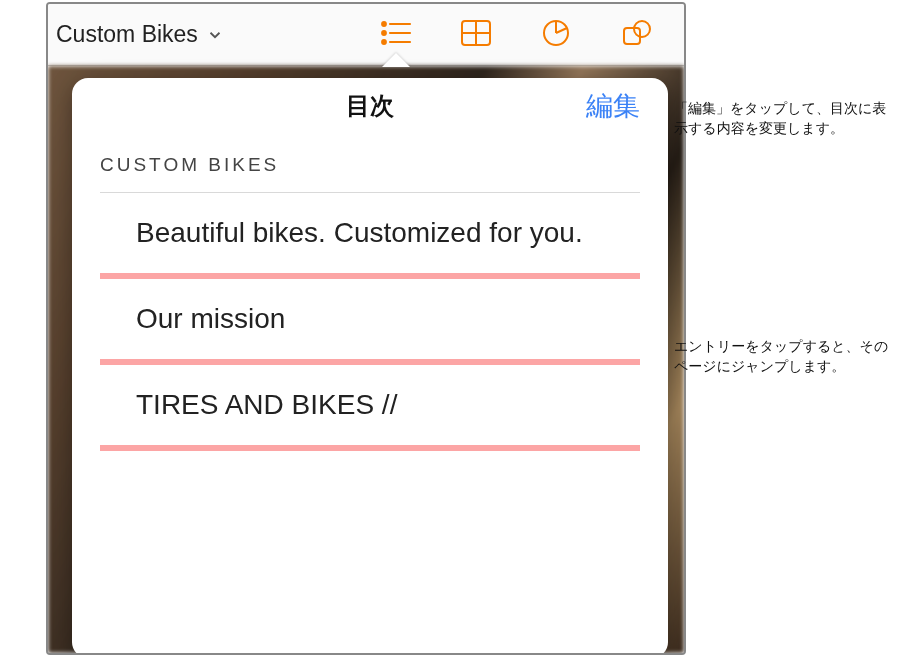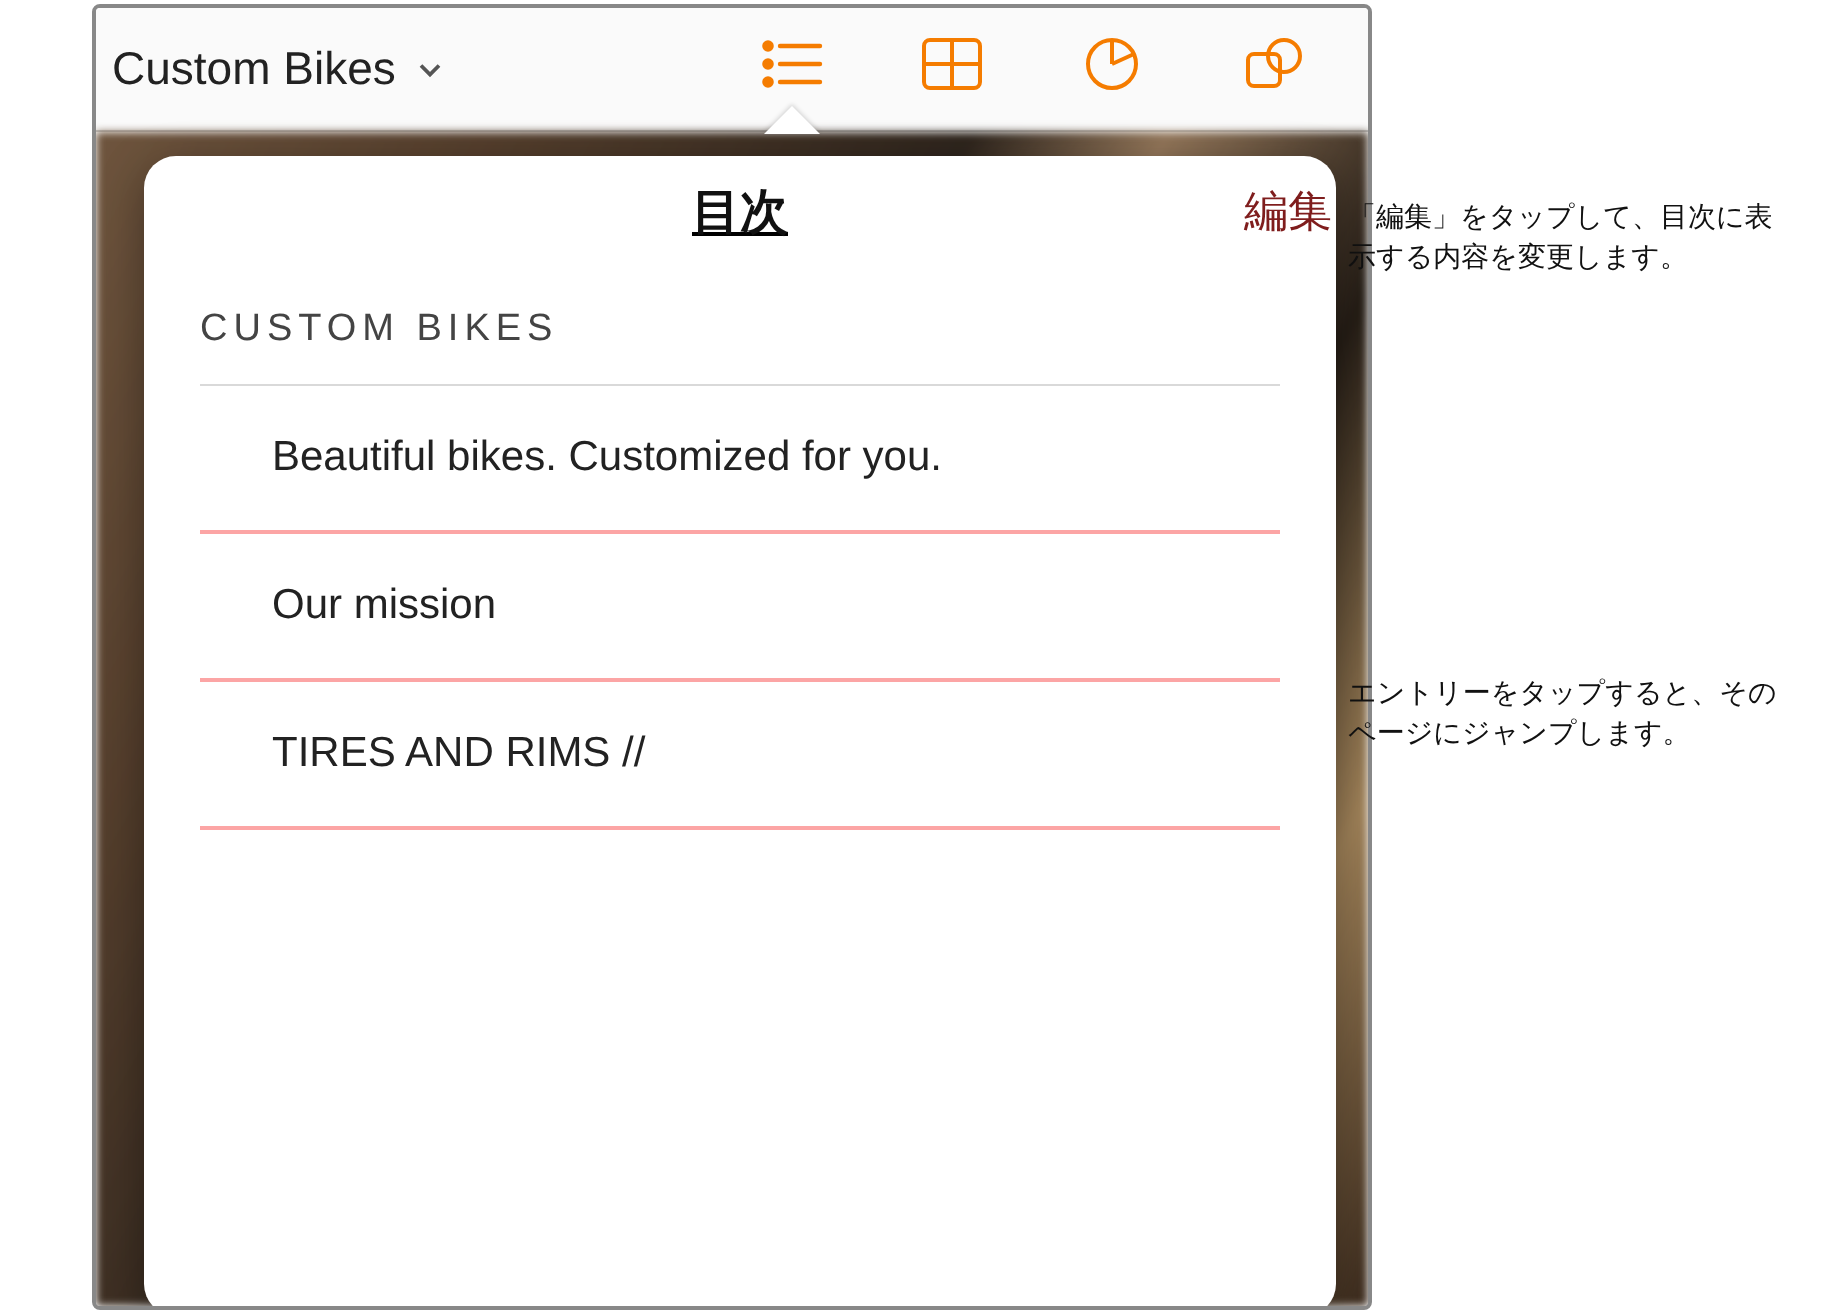--- a/index.html
+++ b/index.html
@@ -86,7 +86,6 @@
       align-items: center;
       justify-content: center;
       position: relative;
-      text-decoration: underline;
     }
     .popover-title {
       font-size: 24px;

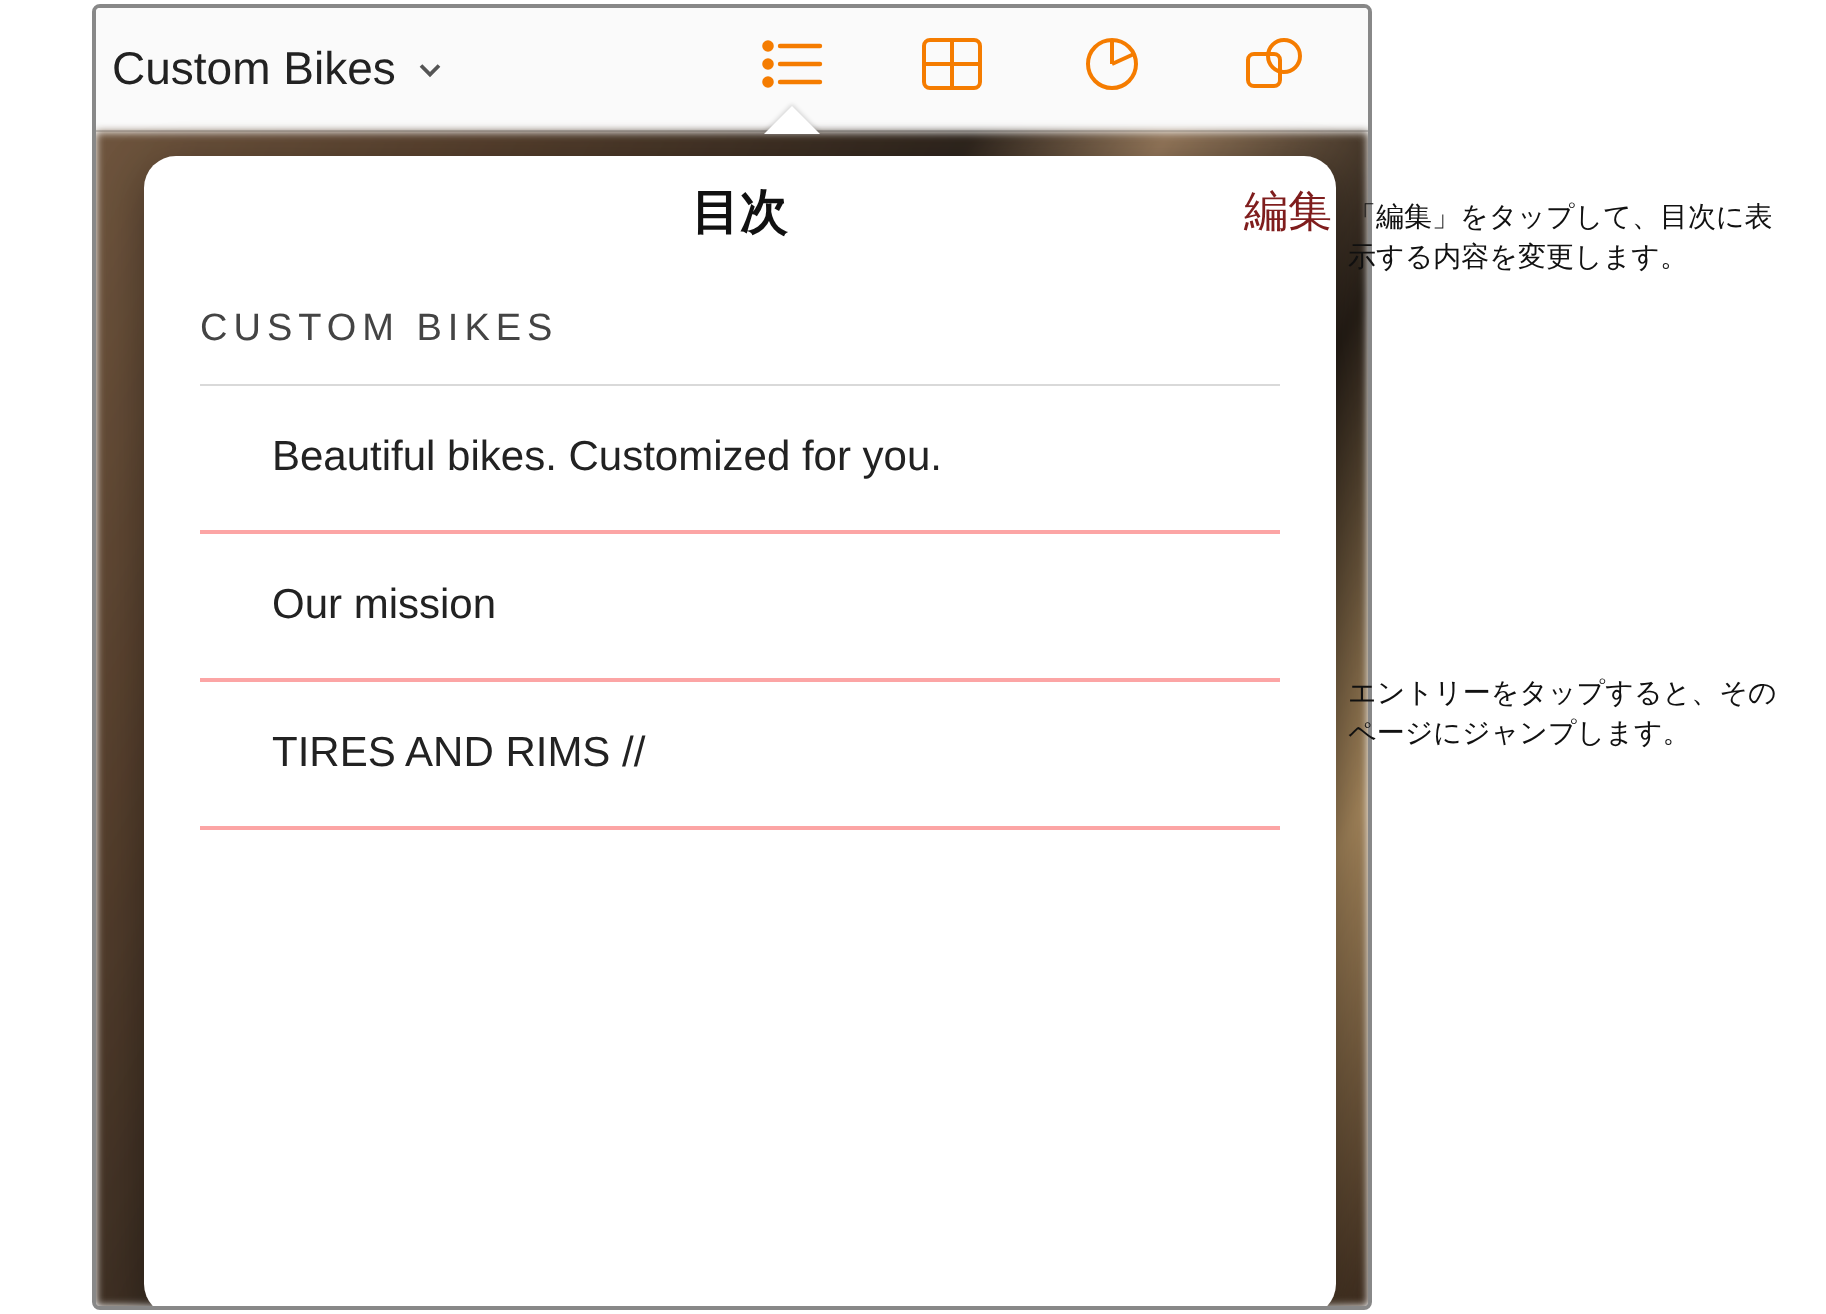--- a/index.html
+++ b/index.html
@@ -94,11 +94,11 @@
     }
     .edit-btn {
       position: absolute;
-      right: 2px;
+      right: 28px;
       top: 50%;
       transform: translateY(-50%);
-      font-size: 22px;
-      color: #7f1d1d;
+      font-size: 27px;
+      color: #3b82f6;
       font-weight: 400;
     }
     .toc-list {

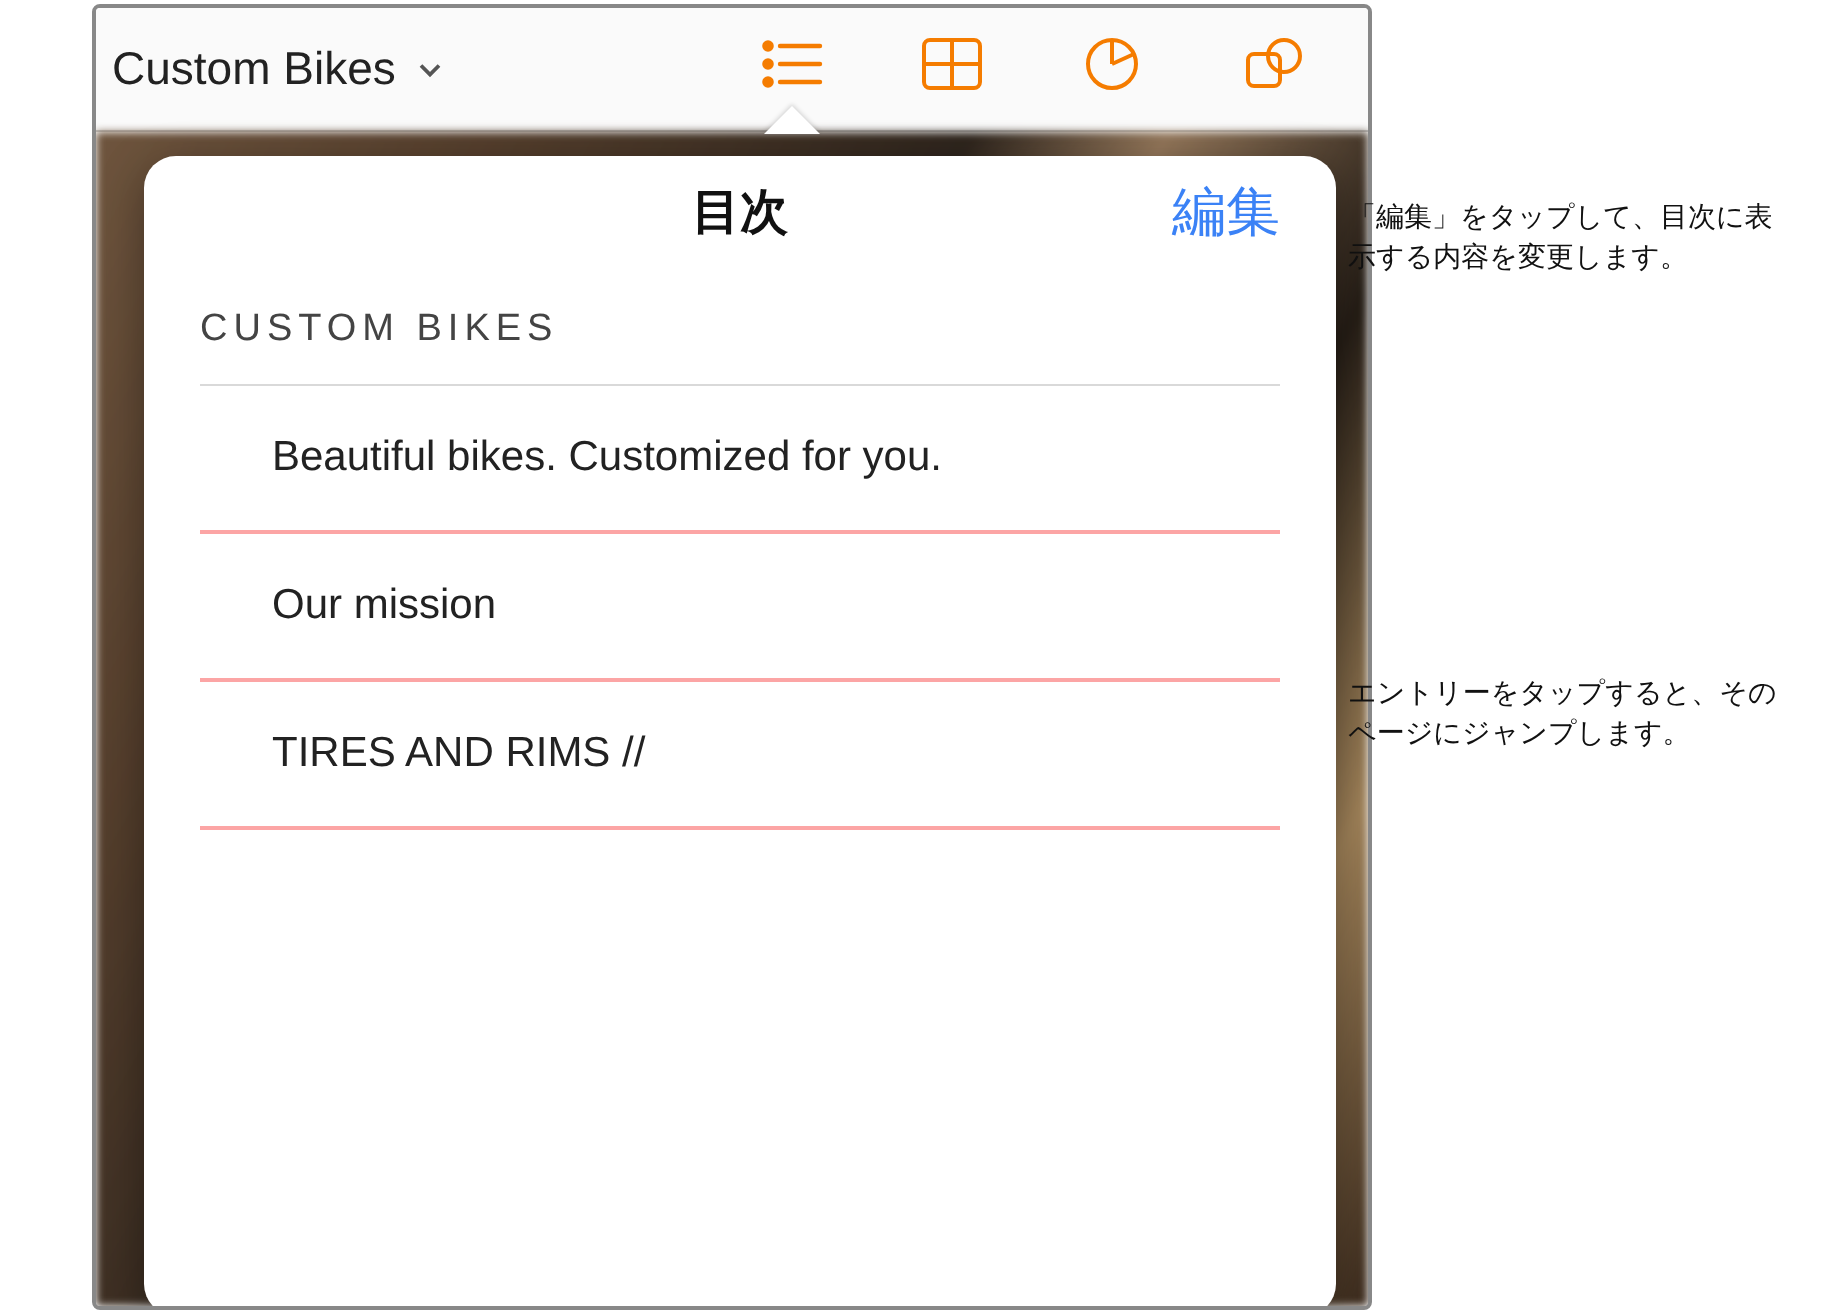--- a/index.html
+++ b/index.html
@@ -114,8 +114,8 @@
     }
     .toc-item {
       padding: 24px 0 24px 36px;
-      border-bottom: 2px solid #fca5a5;
-      font-size: 21px;
+      border-bottom: 6px solid #fca5a5;
+      font-size: 28px;
       color: #222;
       font-weight: 400;
     }

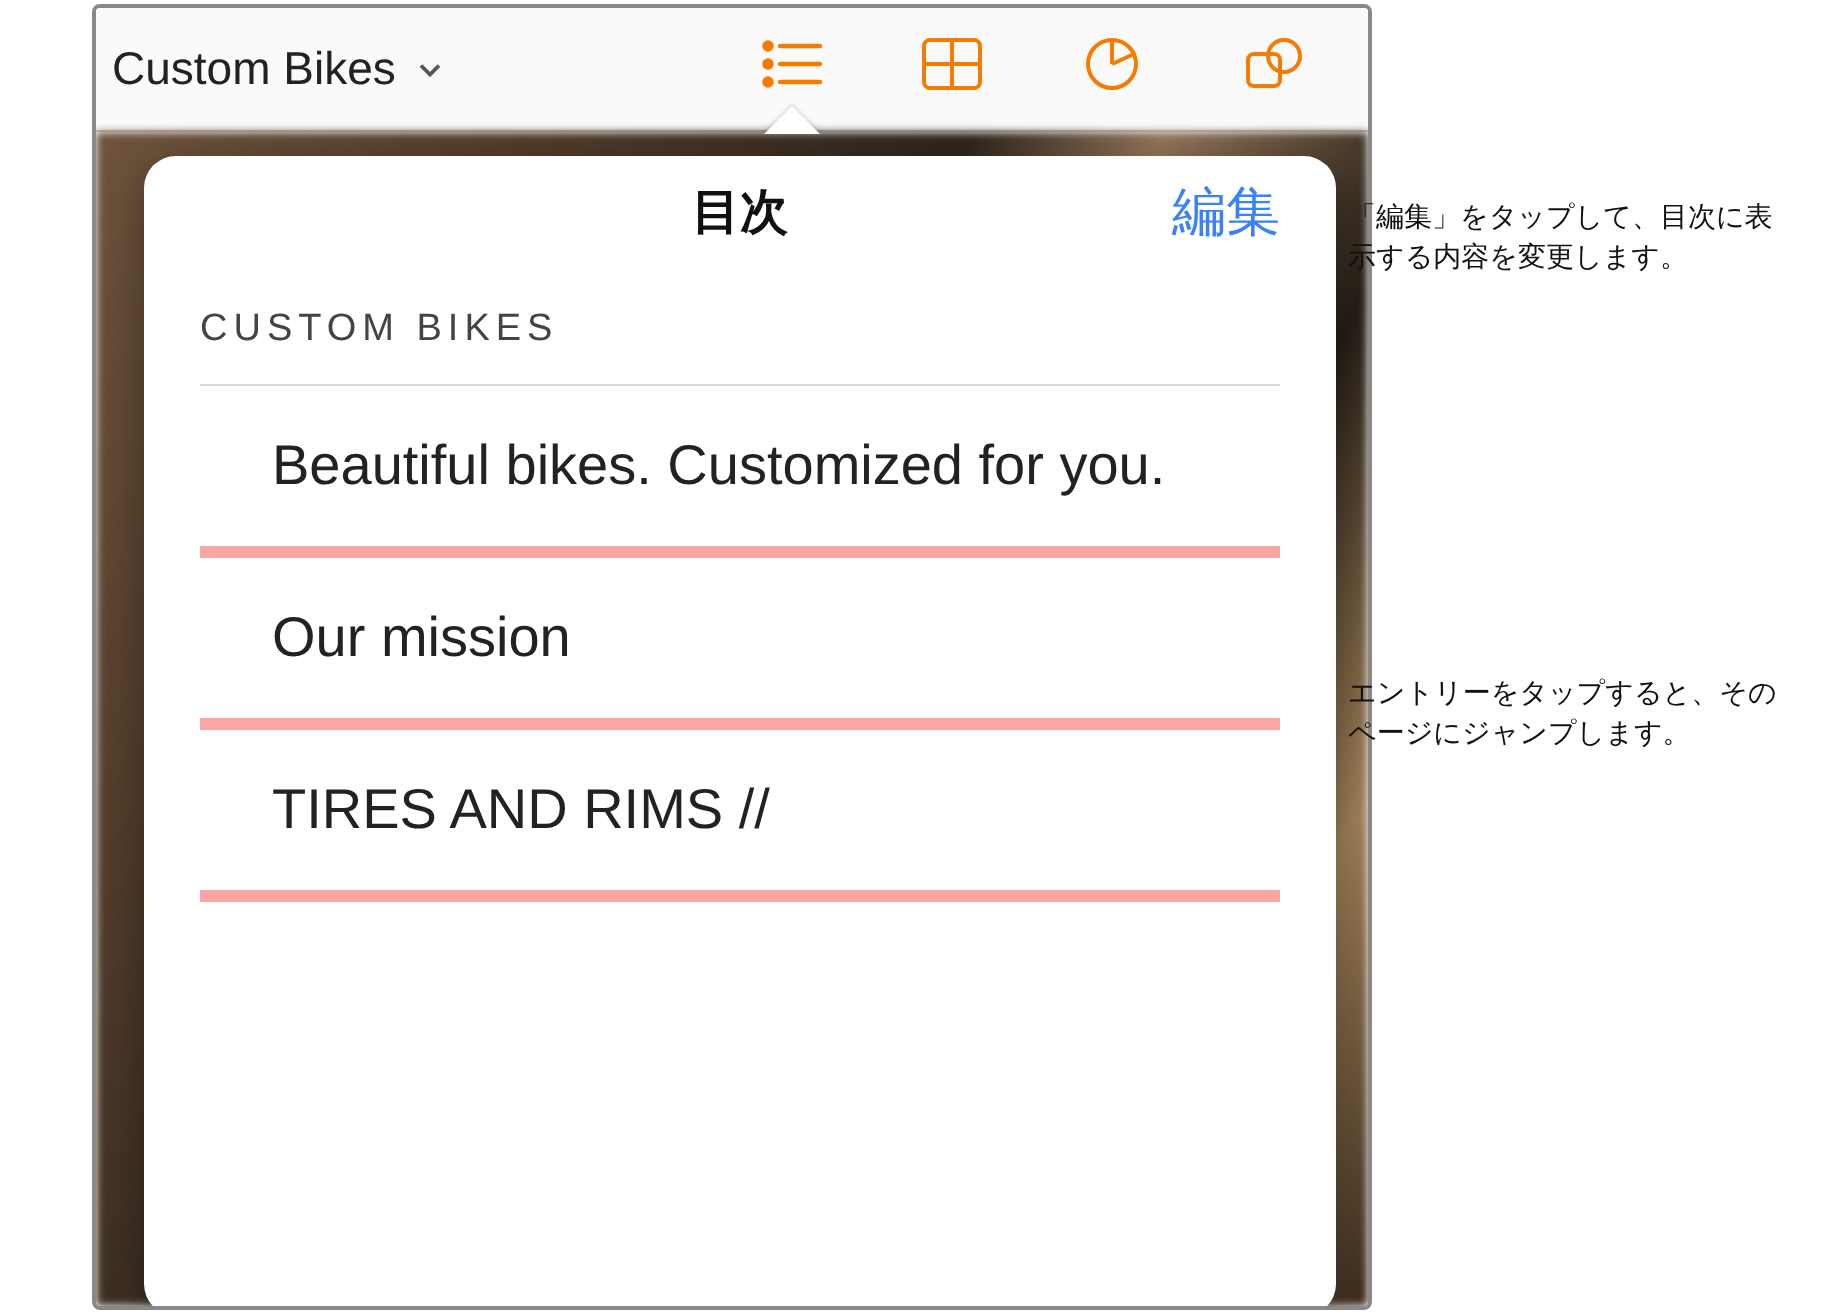--- a/index.html
+++ b/index.html
@@ -198,7 +198,7 @@
       <div class="toc-h1">CUSTOM  BIKES</div>
       <div class="toc-item">Beautiful bikes. Customized for you.</div>
       <div class="toc-item">Our mission</div>
-      <div class="toc-item">TIRES AND RIMS //</div>
+      <div class="toc-item">TIRES AND BIKES //</div>
     </div>
   </div>
 </div>

